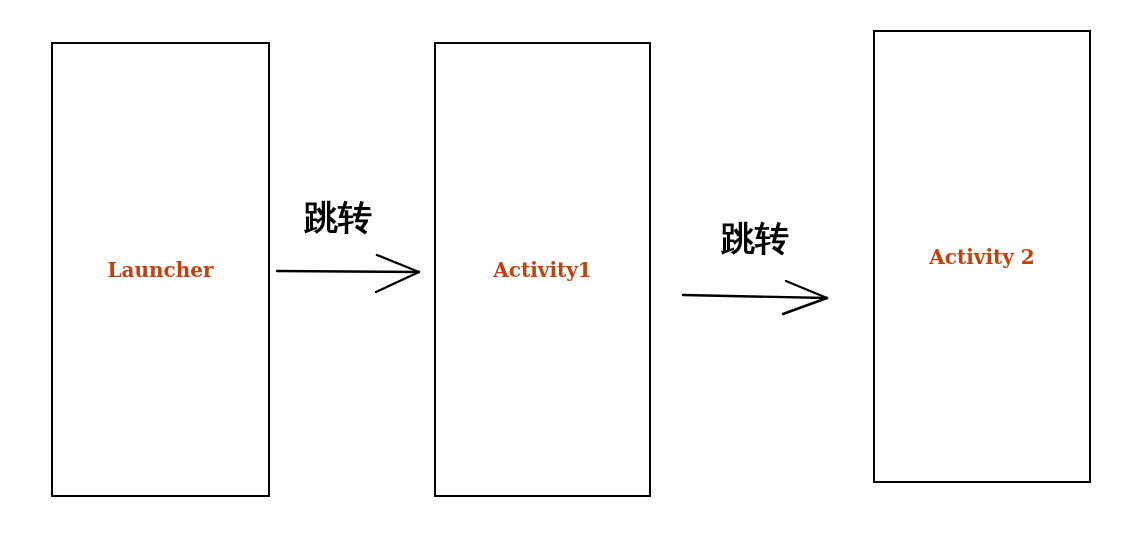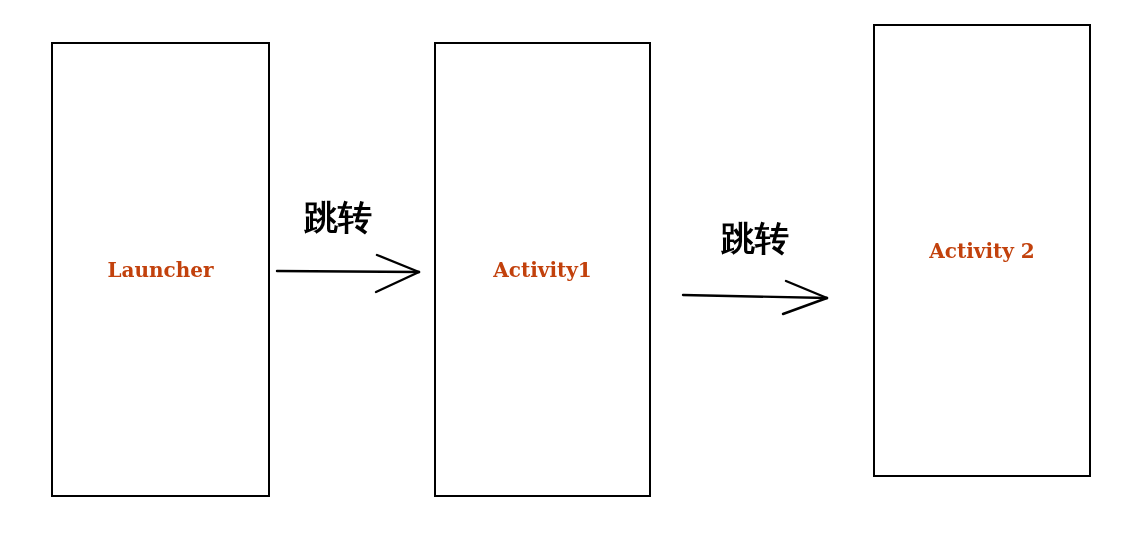--- a/index.html
+++ b/index.html
@@ -34,7 +34,7 @@
   }
   #node-launcher  { left: 51px;  top: 42px; width: 219px; height: 455px; }
   #node-activity1 { left: 434px; top: 42px; width: 217px; height: 455px; }
-  #node-activity2 { left: 873px; top: 24px; width: 218px; height: 453px; }
+  #node-activity2 { left: 873px; top: 30px; width: 218px; height: 453px; }
 
   .arrow-label {
     position: absolute;

